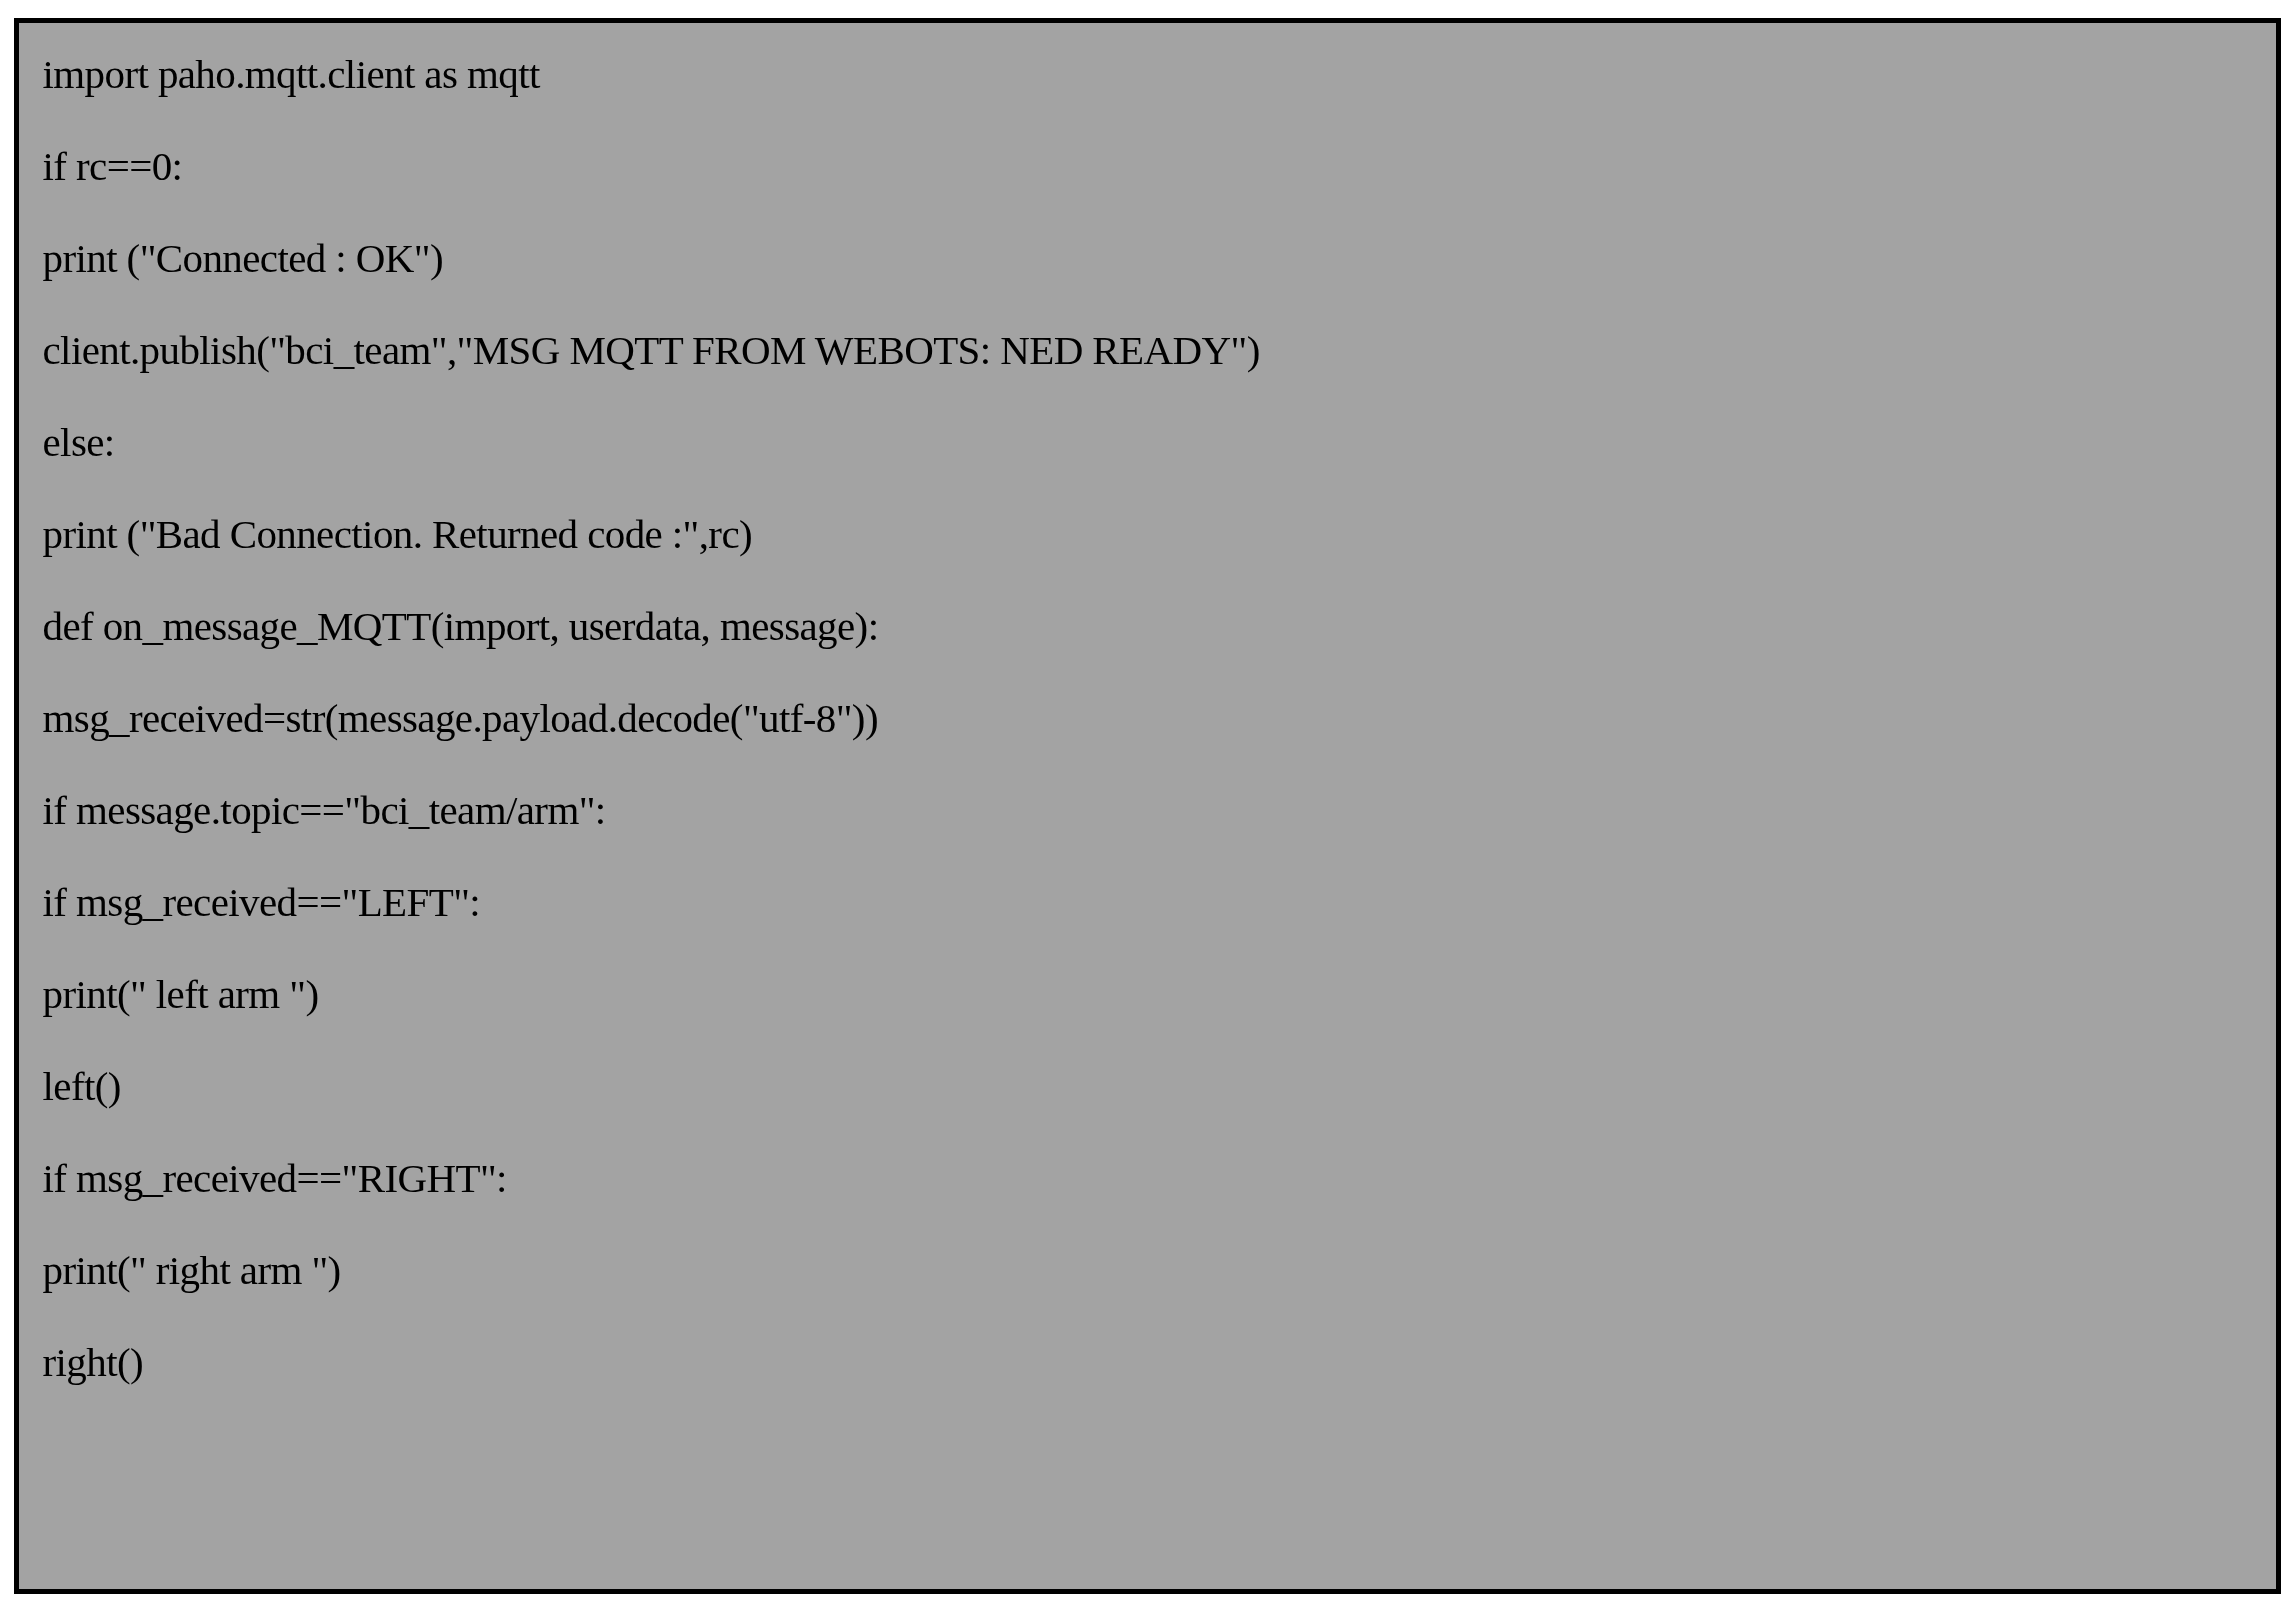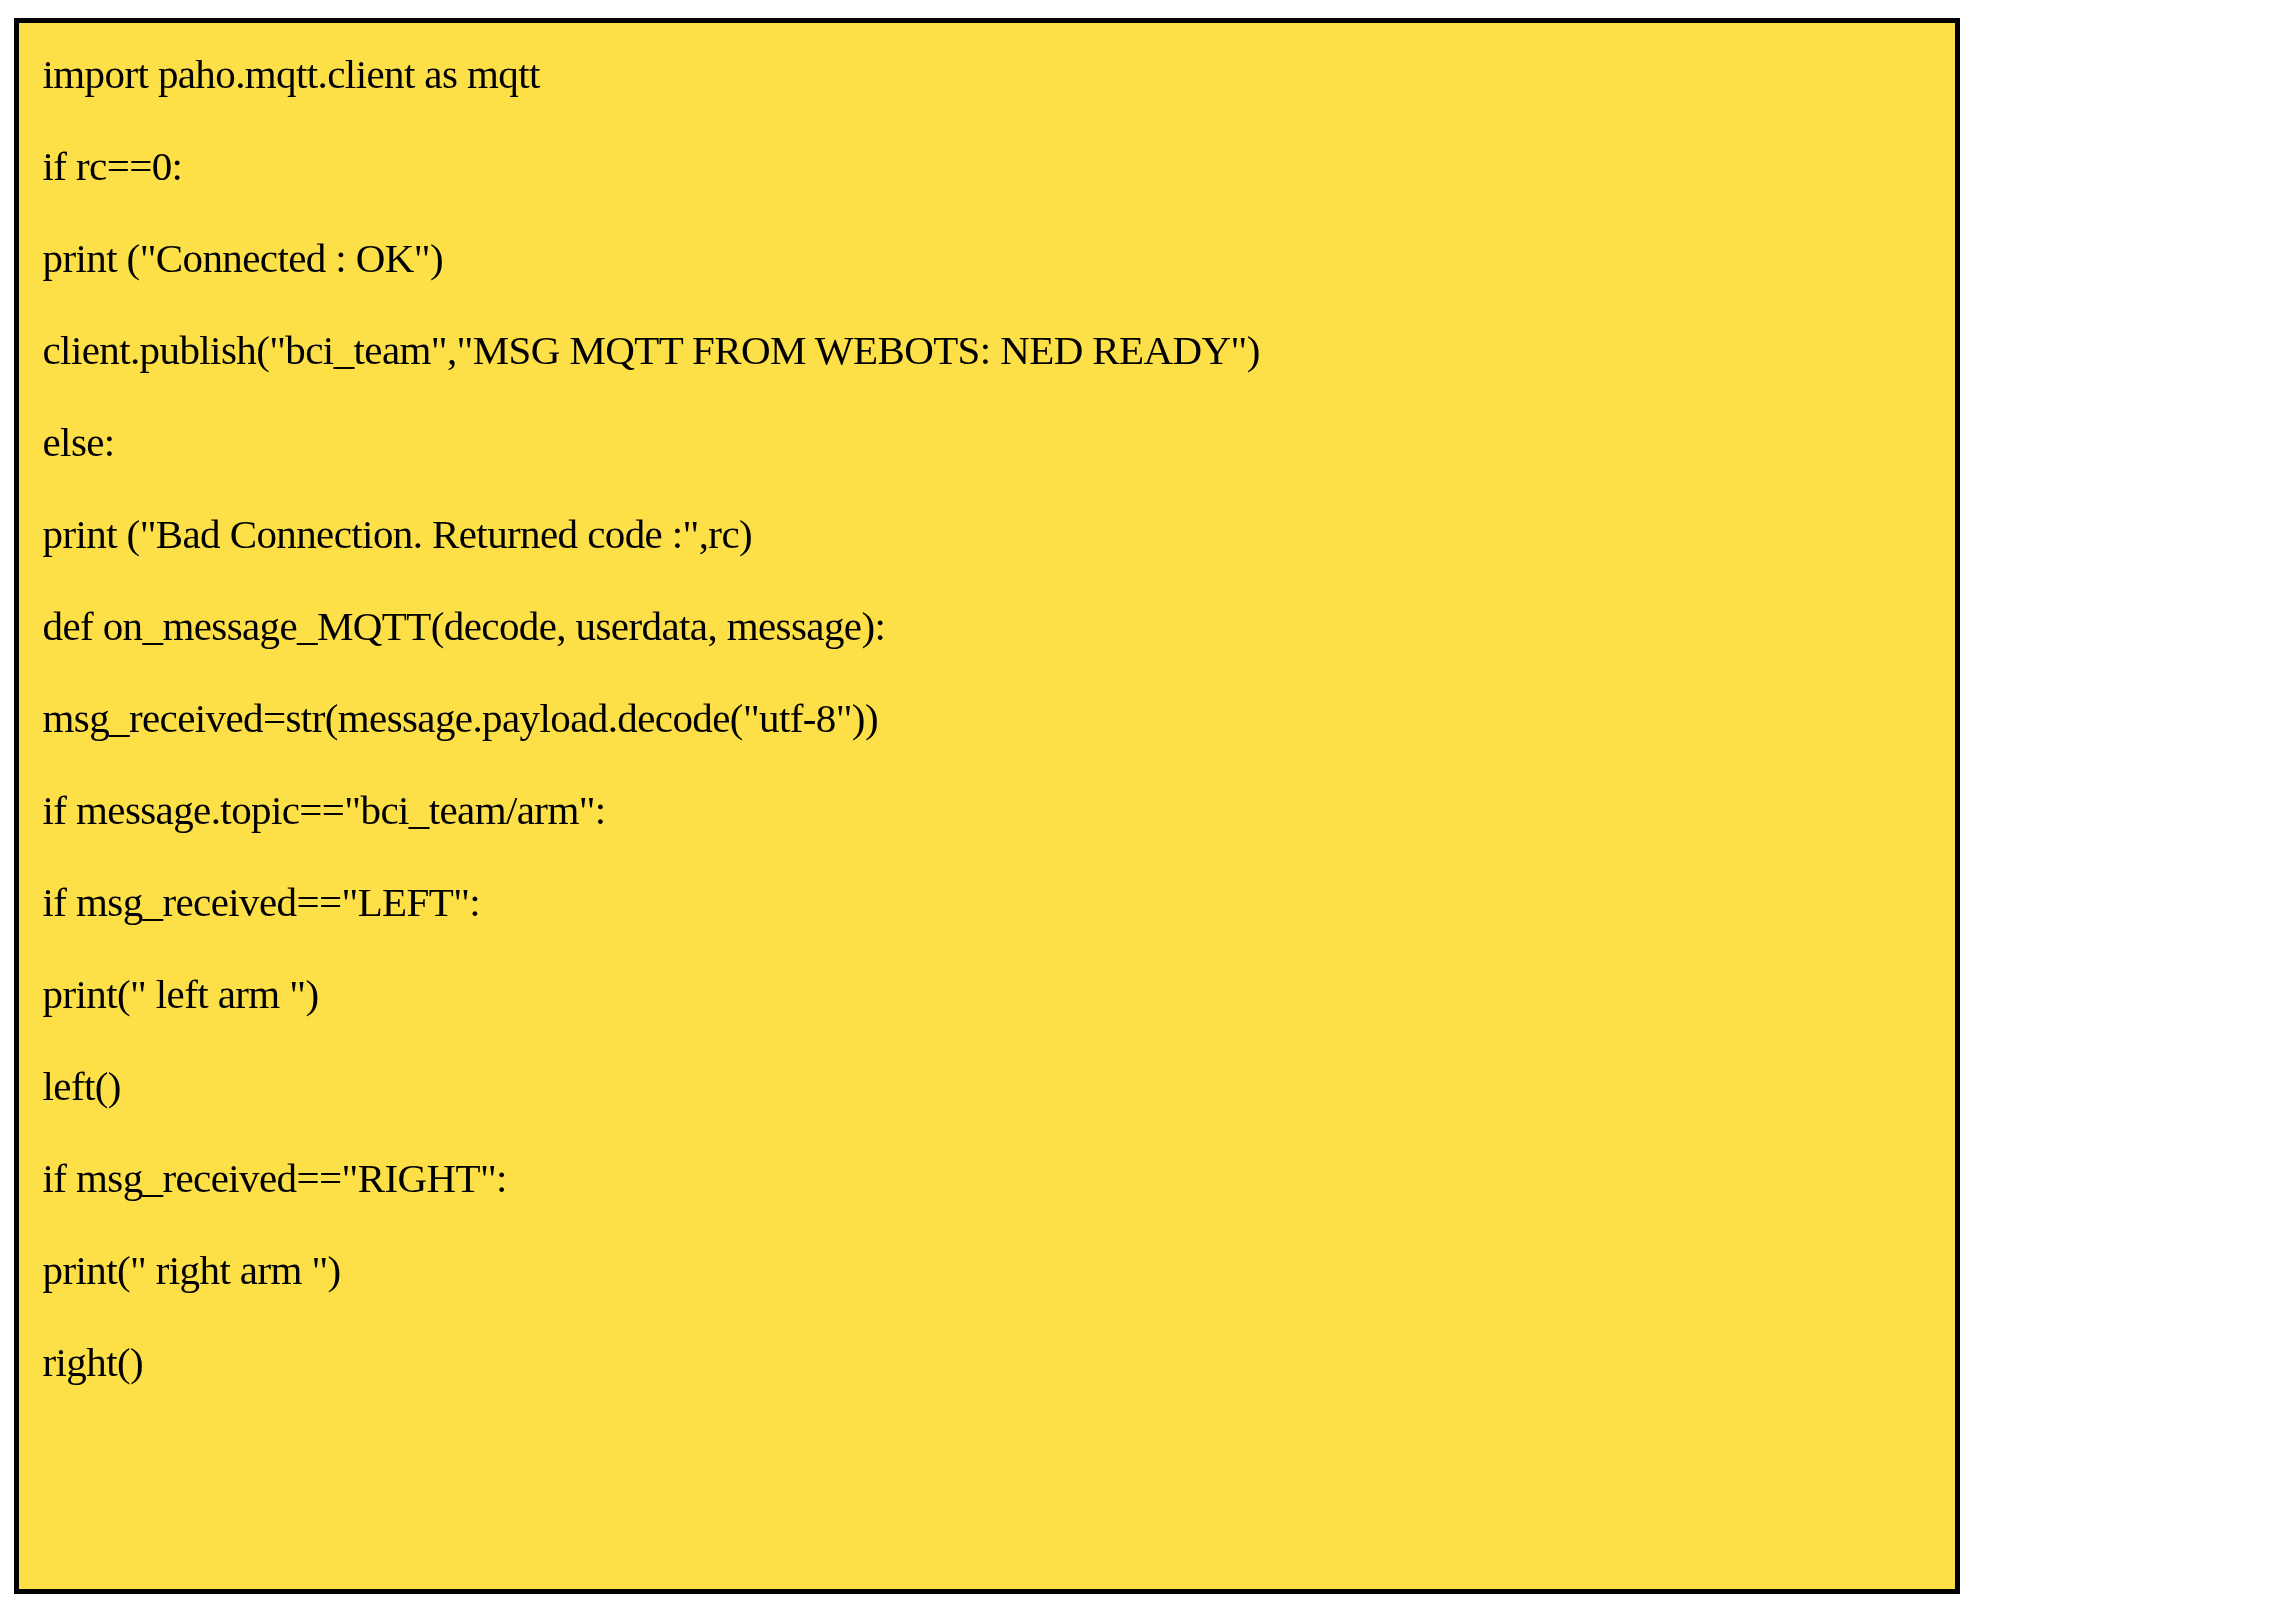--- a/index.html
+++ b/index.html
@@ -18,11 +18,11 @@
     position: absolute;
     left: 13.5px;
     top: 18px;
-    width: 1946px;
+    width: 2267px;
     height: 1576px;
     box-sizing: border-box;
     border: 5.8px solid #000000;
-    background: #fde047;
+    background: #a3a3a3;
     padding: 5.1px 15.4px 0 24px;
     overflow: hidden;
   }

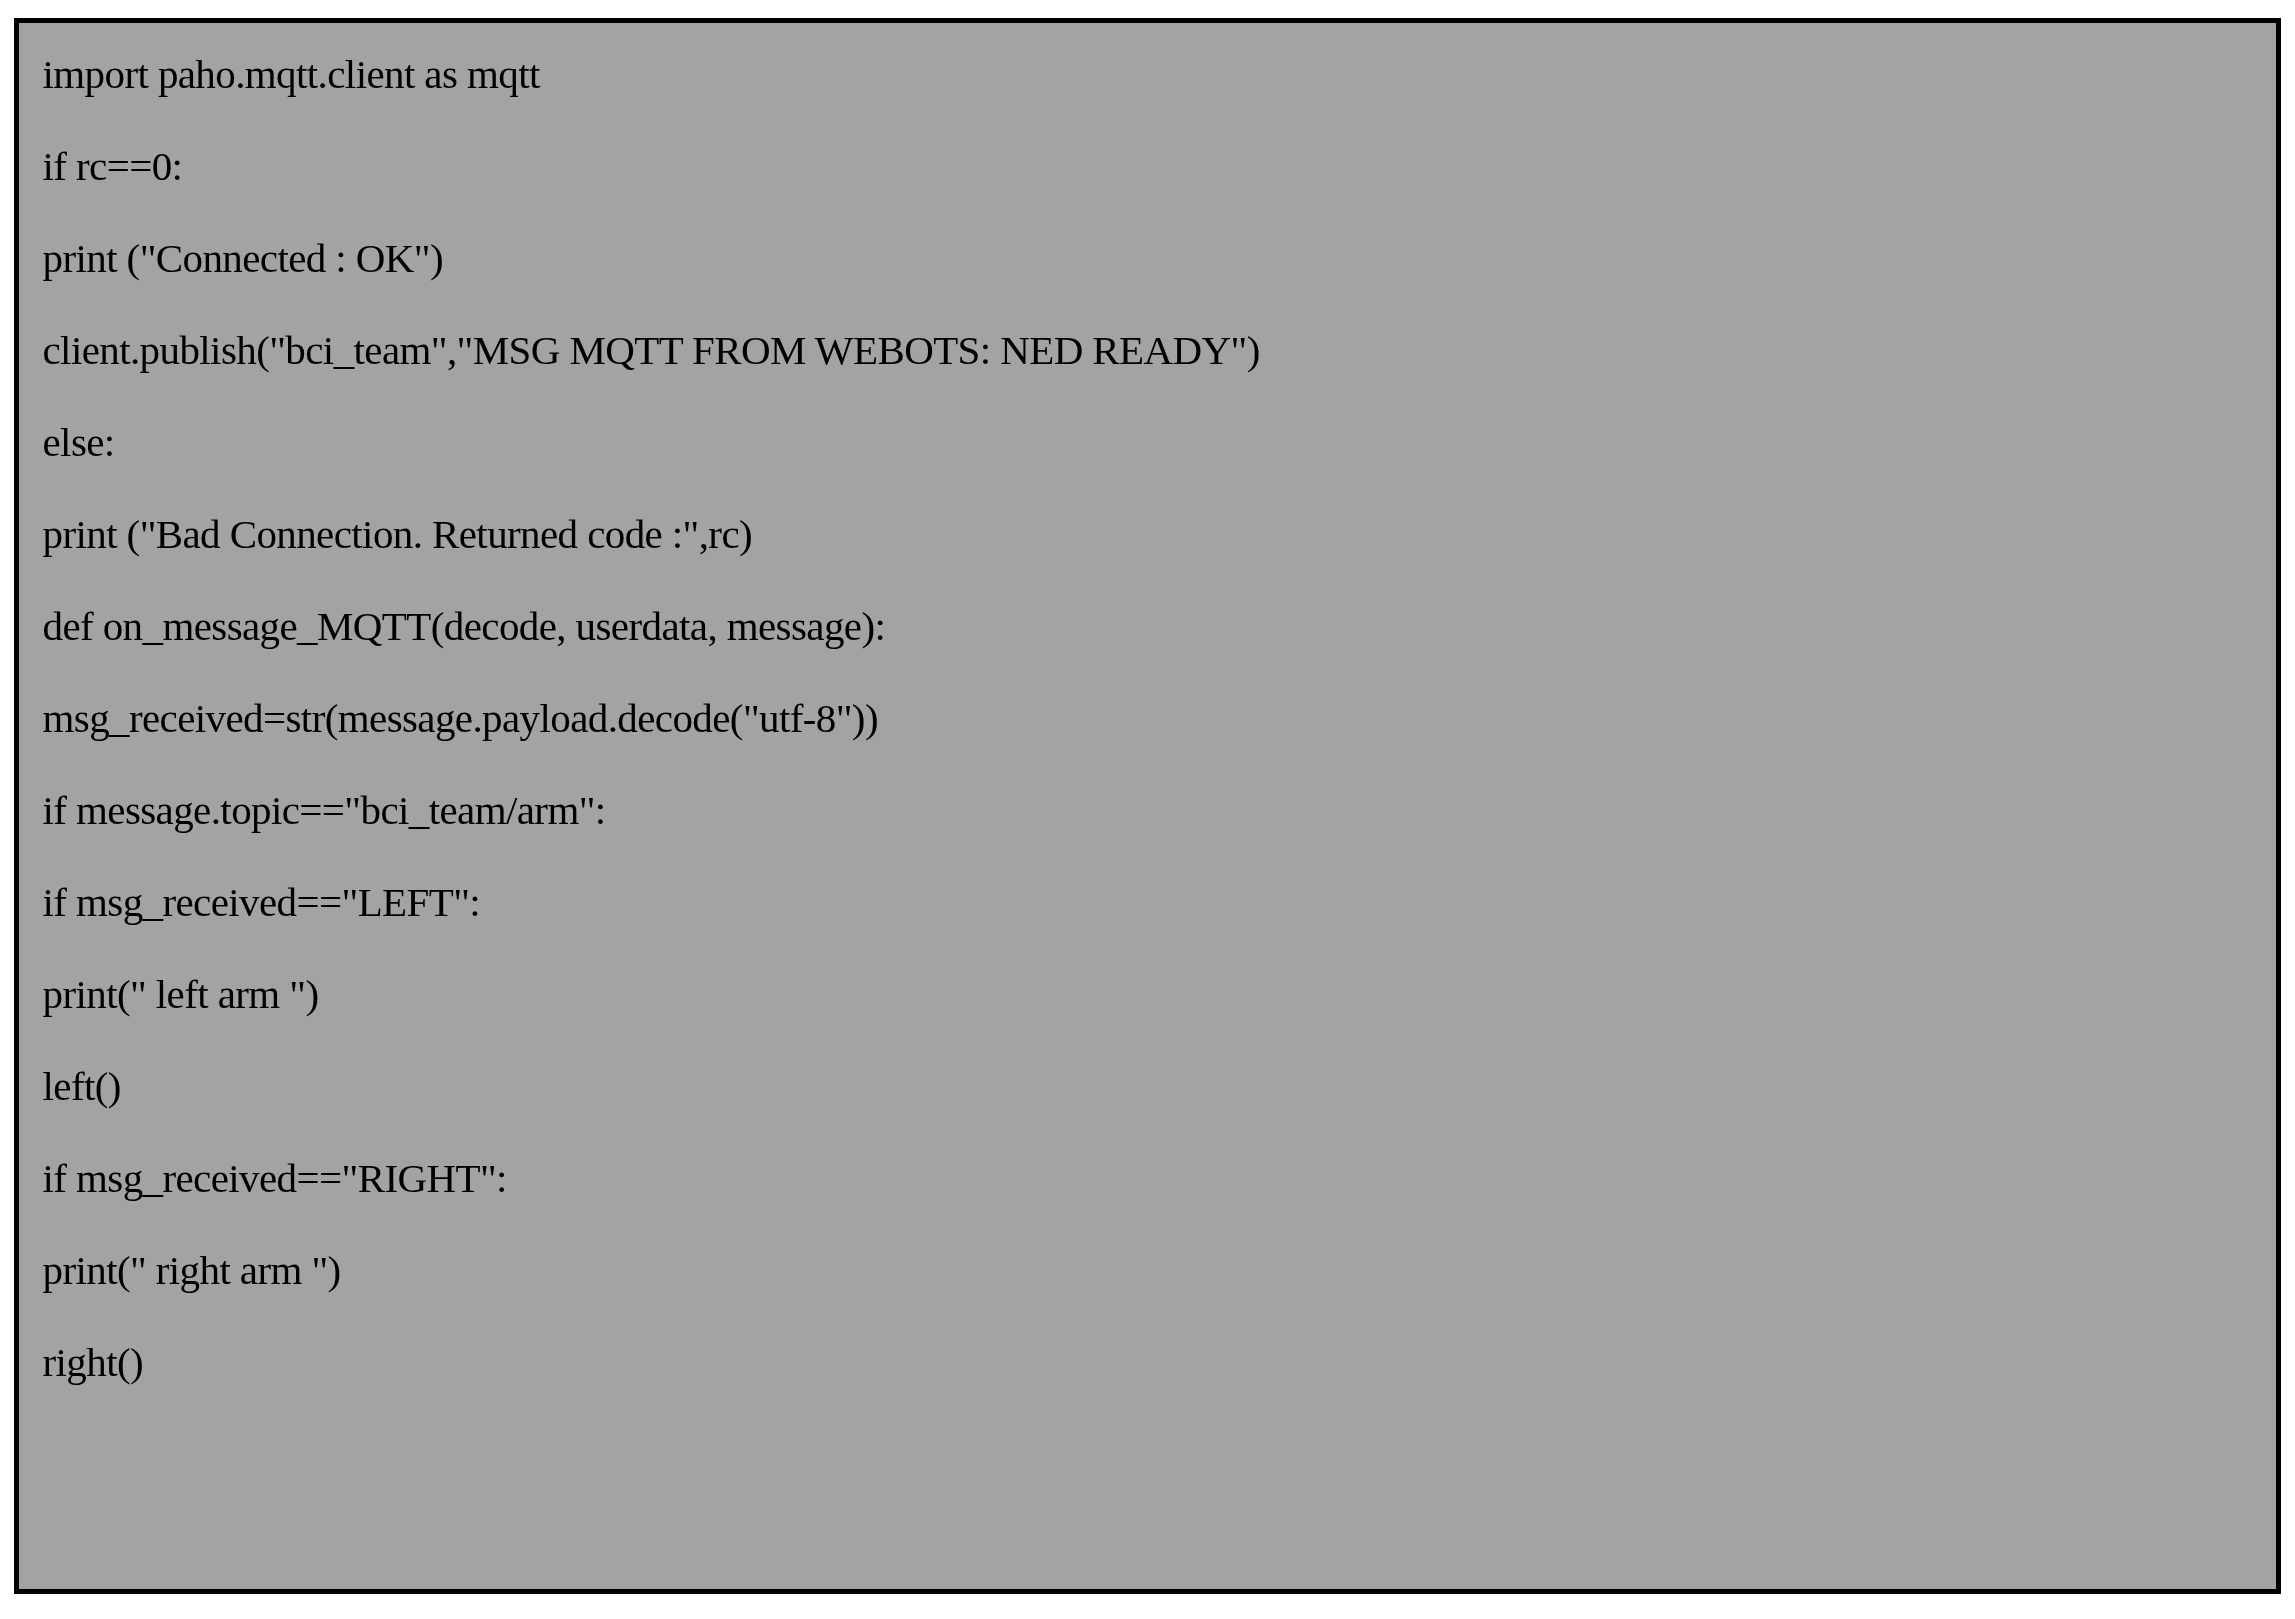--- a/index.html
+++ b/index.html
@@ -44,7 +44,7 @@
   <div class="code-line">client.publish("bci_team","MSG MQTT FROM WEBOTS: NED READY")</div>
   <div class="code-line">else:</div>
   <div class="code-line">print ("Bad Connection. Returned code :",rc)</div>
-  <div class="code-line">def on_message_MQTT(decode, userdata, message):</div>
+  <div class="code-line">def on_message_MQTT(import, userdata, message):</div>
   <div class="code-line">msg_received=str(message.payload.decode("utf-8"))</div>
   <div class="code-line">if message.topic=="bci_team/arm":</div>
   <div class="code-line">if msg_received=="LEFT":</div>

